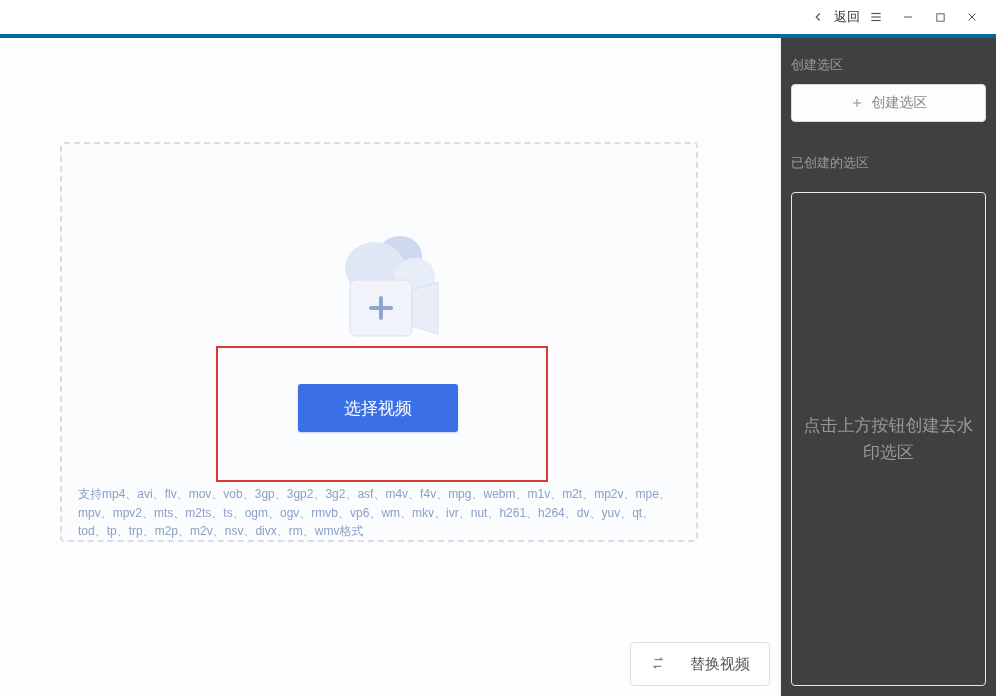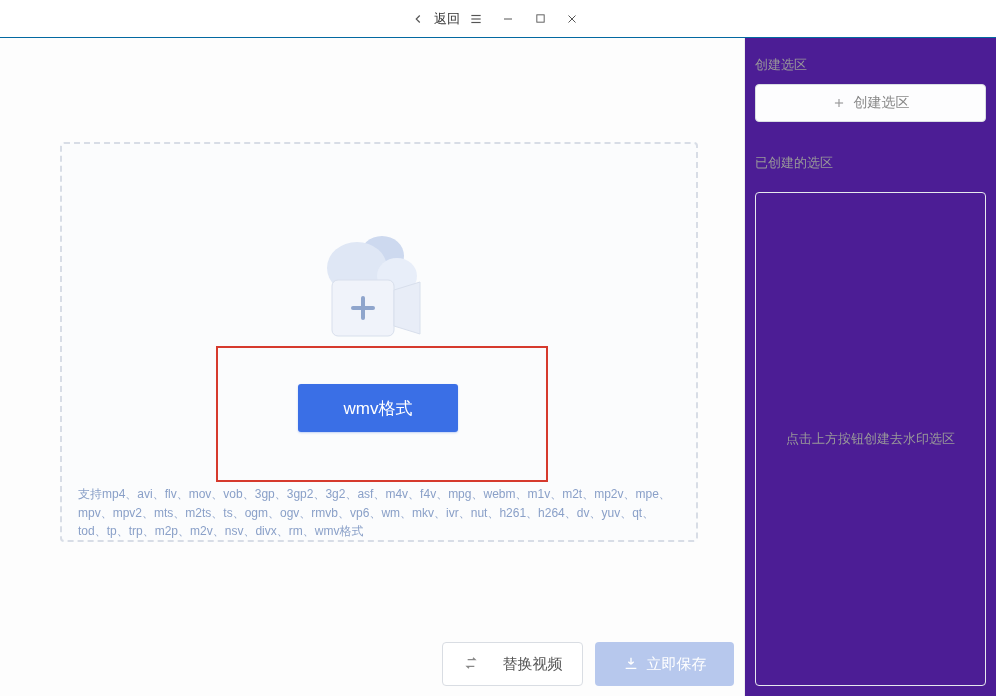--- a/index.html
+++ b/index.html
@@ -4,7 +4,7 @@
 <style>
   * { box-sizing: border-box; margin: 0; padding: 0; }
   html, body { width: 996px; height: 696px; font-family: "Microsoft YaHei", "PingFang SC", sans-serif; background: #fff; overflow: hidden; }
-  .titlebar { height: 38px; display: flex; align-items: center; justify-content: center; padding: 12px 8px; border-bottom: 1px solid #0369a1; }
+  .titlebar { height: 38px; display: flex; align-items: center; justify-content: flex-end; padding: 12px 8px; border-bottom: 4px solid #0369a1; }
   .titlebar-left { display: flex; align-items: center; gap: 6px; }
   .back-arrow { width: 20px; height: 20px; display: flex; align-items: center; justify-content: center; cursor: pointer; color: #555; }
   .back-label { font-size: 13px; color: #333; }

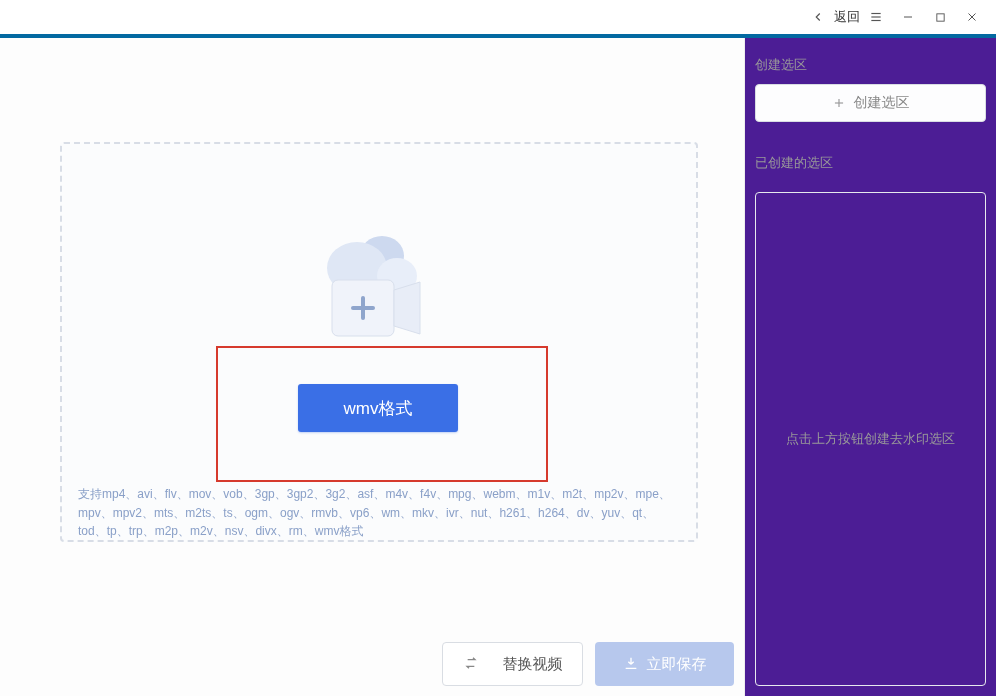--- a/index.html
+++ b/index.html
@@ -19,7 +19,7 @@
   .drag-text { position: absolute; left: 0; right: 0; top: 413px; text-align: center; font-size: 15px; color: #666; }
   .drag-text .or { color: #888; }
   .formats { position: absolute; left: 78px; top: 447px; width: 602px; font-size: 12px; line-height: 1.55; color: #8aa0c8; }
-  .sidebar { width: 252px; border-left: 1px solid #eee; padding: 18px 10px 10px 10px; display: flex; flex-direction: column; background: #4c1d95; }
+  .sidebar { width: 216px; border-left: 1px solid #eee; padding: 18px 10px 10px 10px; display: flex; flex-direction: column; background: #404040; }
   .sb-section-label { font-size: 13px; color: #999; margin-bottom: 10px; }
   .create-region-btn { height: 38px; border: 1px solid #d9dde3; border-radius: 4px; display: flex; align-items: center; justify-content: center; gap: 8px; cursor: pointer; font-size: 14px; color: #888; background: #fdfdfe; }
   .plus-mini { width: 14px; height: 14px; display: flex; align-items: center; justify-content: center; }

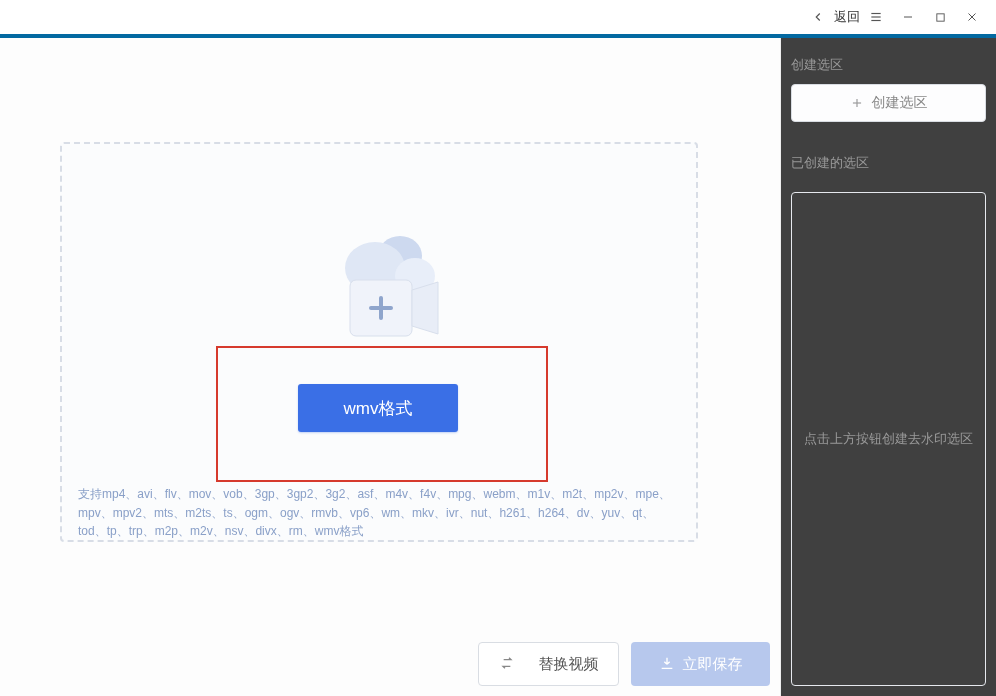--- a/index.html
+++ b/index.html
@@ -85,7 +85,7 @@
       </svg>
     </div>
 
-    <button class="select-btn">wmv格式</button>
+    <button class="select-btn">选择视频</button>
 
 
     <div class="highlight-box"></div>

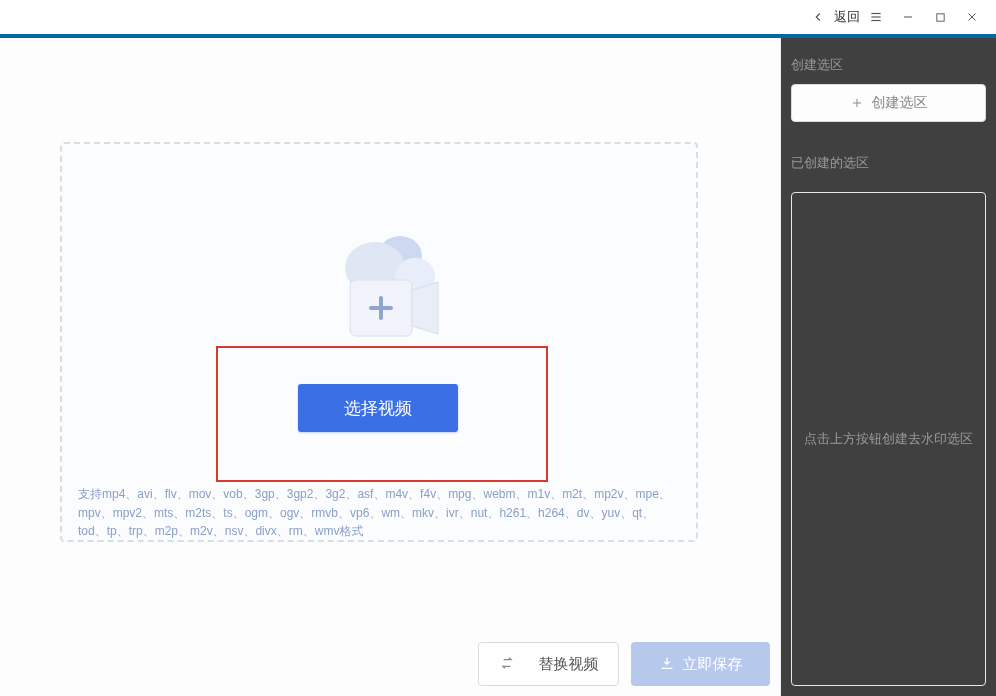--- a/index.html
+++ b/index.html
@@ -24,7 +24,7 @@
   .create-region-btn { height: 38px; border: 1px solid #d9dde3; border-radius: 4px; display: flex; align-items: center; justify-content: center; gap: 8px; cursor: pointer; font-size: 14px; color: #888; background: #fdfdfe; }
   .plus-mini { width: 14px; height: 14px; display: flex; align-items: center; justify-content: center; }
   .region-list { flex: 1; margin-top: 10px; border: 1px solid #e6e9ee; border-radius: 4px; display: flex; align-items: center; justify-content: center; text-align: center; padding: 10px; }
-  .region-empty { font-size: 13px; color: #999; line-height: 1.6; }
+  .region-empty { font-size: 17px; color: #999; line-height: 1.6; }
   .replace-btn { flex: 1; height: 44px; border: 1px solid #d9dde3; border-radius: 4px; display: flex; align-items: center; justify-content: center; gap: 24px; font-size: 15px; color: #555; background: #fff; cursor: pointer; }
   .save-btn { flex: 1; height: 44px; border: none; border-radius: 4px; display: flex; align-items: center; justify-content: center; gap: 8px; font-size: 15px; color: #fff; background: #b7c8ed; cursor: not-allowed; }
   .footer { position: absolute; bottom: 10px; right: 10px; display: flex; gap: 12px; }

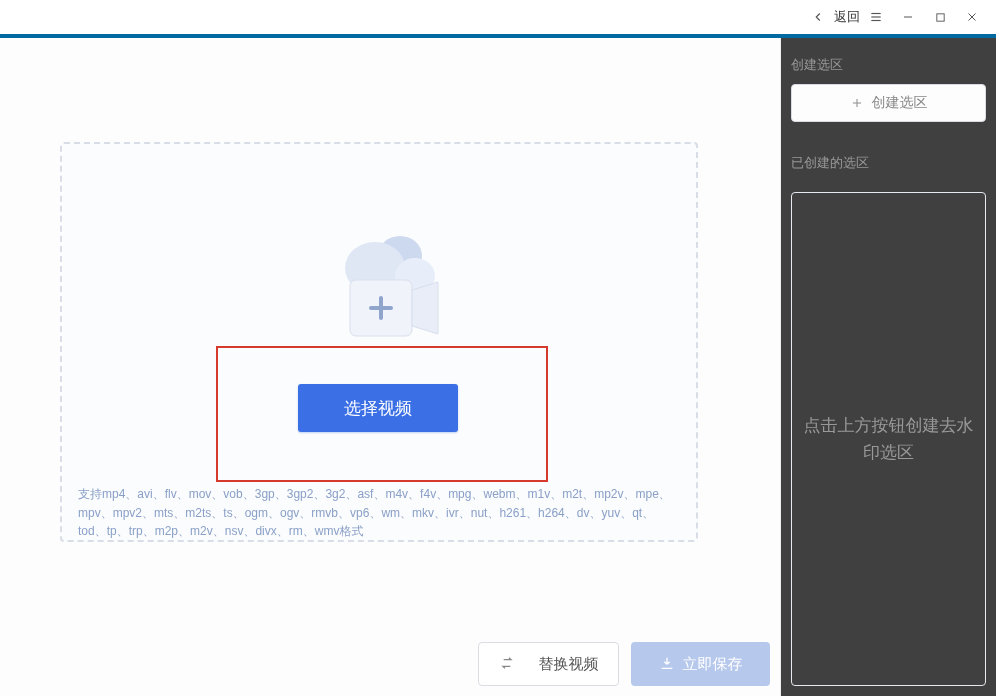--- a/index.html
+++ b/index.html
@@ -101,14 +101,6 @@
         </span>
         <span>替换视频</span>
       </button>
-      <button class="save-btn">
-        <span>
-          <svg width="16" height="16" viewBox="0 0 24 24" fill="none" stroke="#fff" stroke-width="2">
-              <path d="M12 4v10m0 0l-4-4m4 4l4-4M4 20h16"></path>
-            </svg>
-        </span>
-        <span>立即保存</span>
-      </button>
     </div>
   </div>
 

